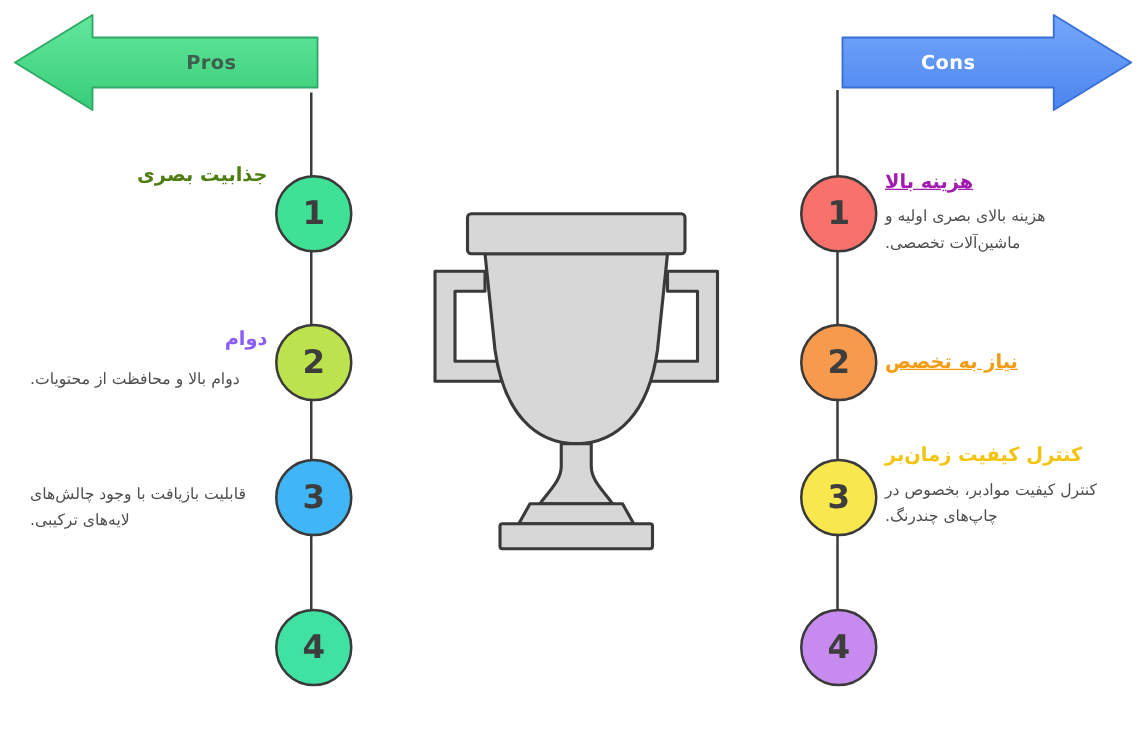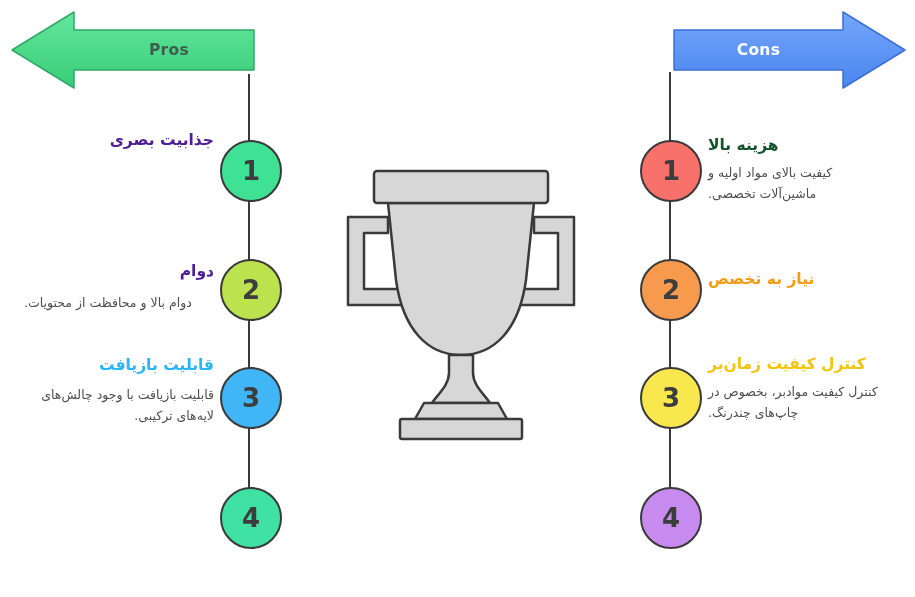--- a/index.html
+++ b/index.html
@@ -132,7 +132,7 @@
     <span>4</span>
   </div>
 
-  <div class="title lt lt1" lang="fa" style="color: #4c1d95;">جذابیت بصری</div>
+  <div class="title lt lt1" lang="fa" style="color: #4d7c0f;">جذابیت بصری</div>
 
   <div class="title lt lt2" lang="fa" style="color: #4c1d95;">دوام</div>
   <div class="desc ld ld2" lang="fa">دوام بالا و محافظت از محتویات.</div>

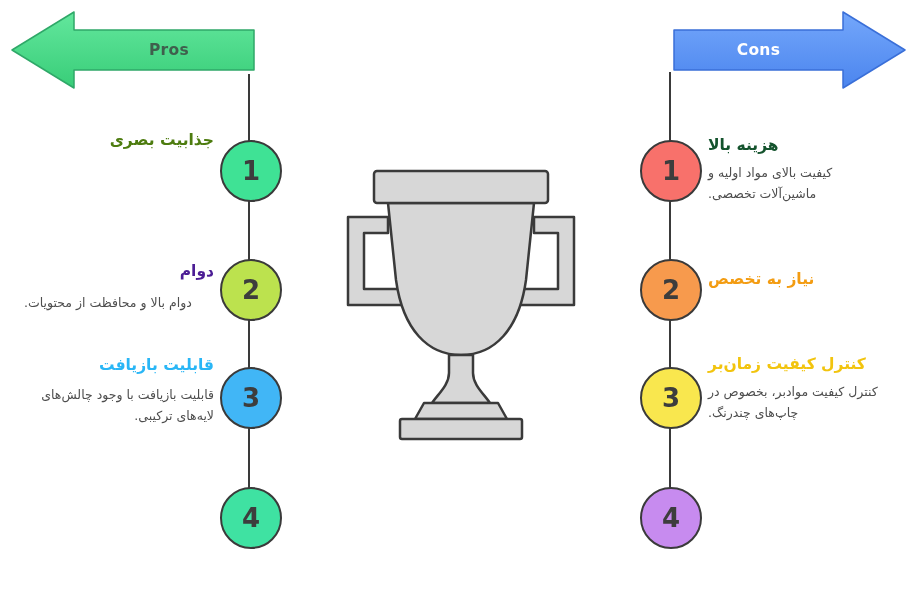--- a/index.html
+++ b/index.html
@@ -140,7 +140,7 @@
   <div class="title lt lt3" lang="fa" style="color: rgb(41, 182, 246);">قابلیت بازیافت</div>
   <div class="desc ld ld3" lang="fa">قابلیت بازیافت با وجود چالش‌های لایه‌های ترکیبی.</div>
 
-  <div class="title rt rt1" lang="fa" style="color: #14532d;">هزینه بالا</div>
+  <div class="title rt rt1" lang="fa" style="color: #a21caf; text-decoration: underline;">هزینه بالا</div>
   <div class="desc rd rd1" lang="fa">کیفیت بالای مواد اولیه و ماشین‌آلات تخصصی.</div>
 
   <div class="title rt rt2" lang="fa" style="color: rgb(243, 156, 18);">نیاز به تخصص</div>

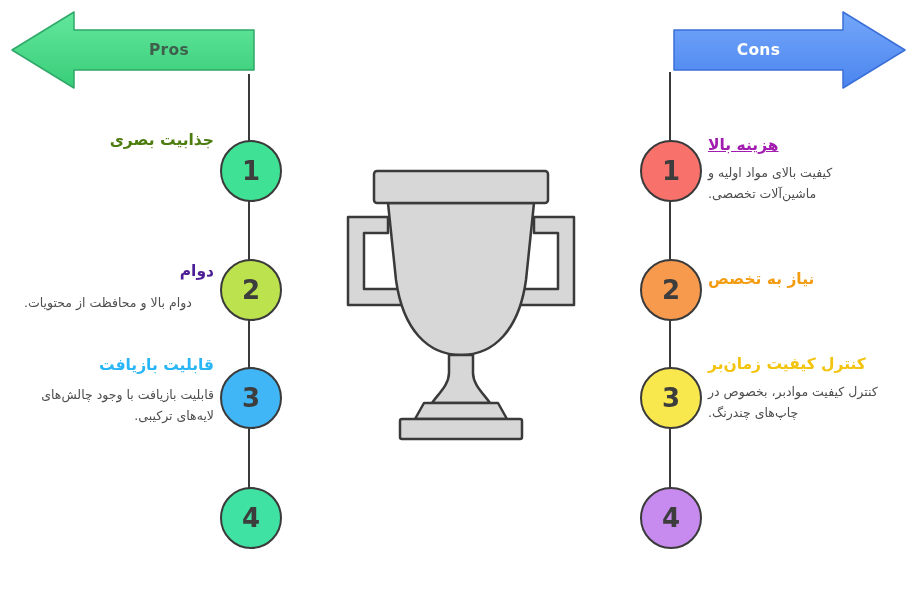--- a/index.html
+++ b/index.html
@@ -141,7 +141,7 @@
   <div class="desc ld ld3" lang="fa">قابلیت بازیافت با وجود چالش‌های لایه‌های ترکیبی.</div>
 
   <div class="title rt rt1" lang="fa" style="color: #a21caf; text-decoration: underline;">هزینه بالا</div>
-  <div class="desc rd rd1" lang="fa">کیفیت بالای مواد اولیه و ماشین‌آلات تخصصی.</div>
+  <div class="desc rd rd1" lang="fa">هزینه بالای بصری اولیه و ماشین‌آلات تخصصی.</div>
 
   <div class="title rt rt2" lang="fa" style="color: rgb(243, 156, 18);">نیاز به تخصص</div>
 

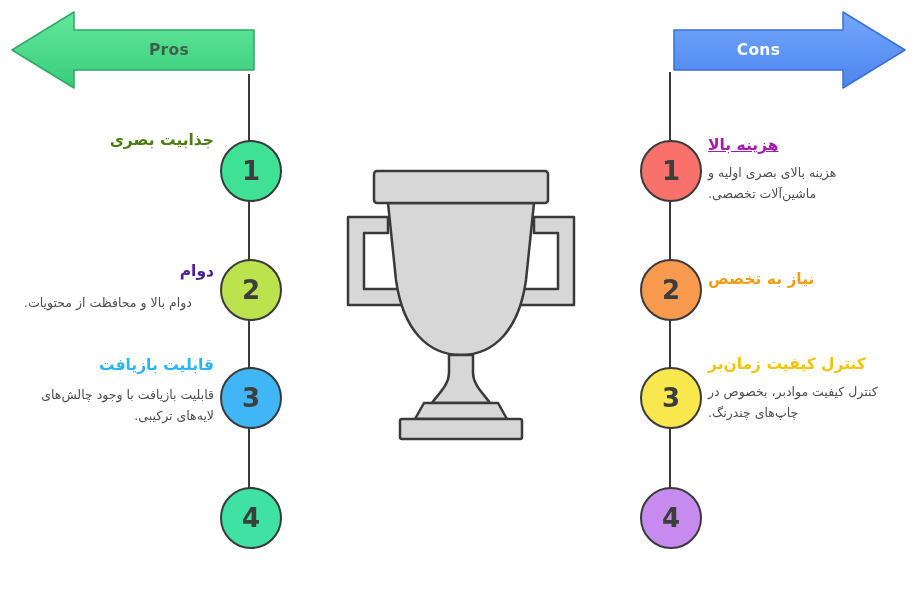--- a/index.html
+++ b/index.html
@@ -134,7 +134,7 @@
 
   <div class="title lt lt1" lang="fa" style="color: #4d7c0f;">جذابیت بصری</div>
 
-  <div class="title lt lt2" lang="fa" style="color: #4c1d95;">دوام</div>
+  <div class="title lt lt2" lang="fa" style="color: #8b5cf6;">دوام</div>
   <div class="desc ld ld2" lang="fa">دوام بالا و محافظت از محتویات.</div>
 
   <div class="title lt lt3" lang="fa" style="color: rgb(41, 182, 246);">قابلیت بازیافت</div>

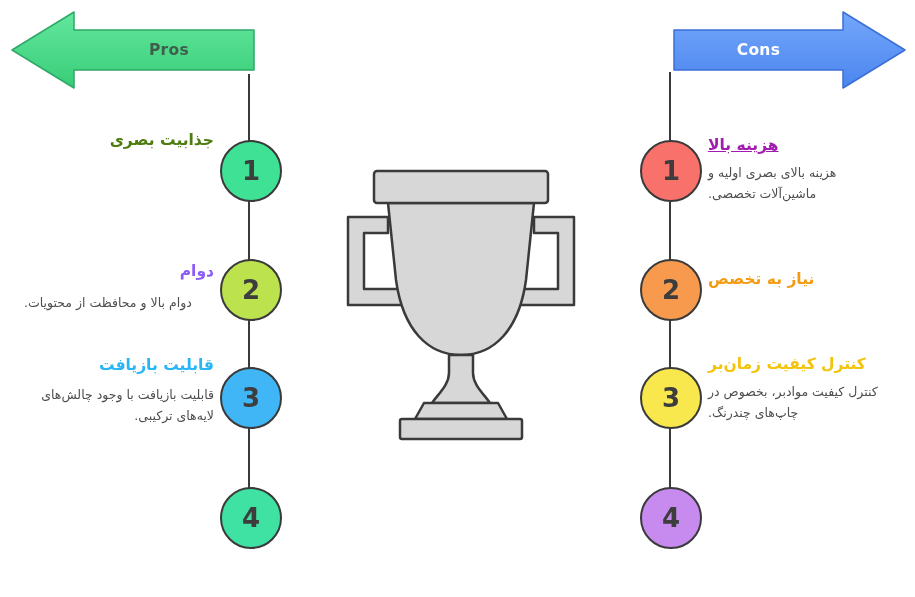--- a/index.html
+++ b/index.html
@@ -56,7 +56,7 @@
   .lt2{top:262px;} .ld2{top:293px;}
   .lt3{top:356px;} .ld3{top:385px;text-align:right;}
   .rt1{top:136px;} .rd1{top:163px;}
-  .rt2{top:270px;} .rd2{top:297px;}
+  .rt2{top:280px;text-decoration:underline;} .rd2{top:297px;}
   .rt3{top:355px;} .rd3{top:382px;}
   .rt4{top:495px;} .rd4{top:522px;}
   

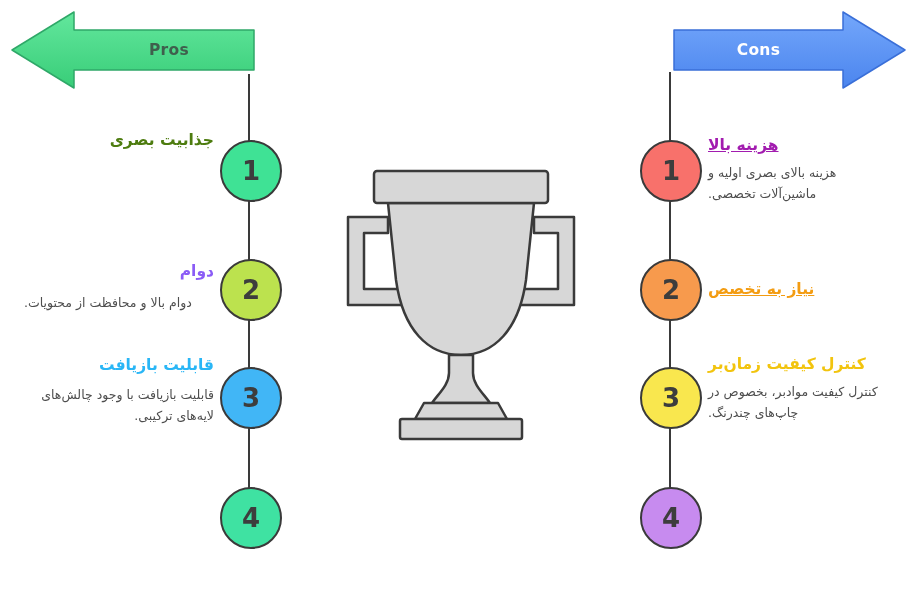--- a/index.html
+++ b/index.html
@@ -137,7 +137,6 @@
   <div class="title lt lt2" lang="fa" style="color: #8b5cf6;">دوام</div>
   <div class="desc ld ld2" lang="fa">دوام بالا و محافظت از محتویات.</div>
 
-  <div class="title lt lt3" lang="fa" style="color: rgb(41, 182, 246);">قابلیت بازیافت</div>
   <div class="desc ld ld3" lang="fa">قابلیت بازیافت با وجود چالش‌های لایه‌های ترکیبی.</div>
 
   <div class="title rt rt1" lang="fa" style="color: #a21caf; text-decoration: underline;">هزینه بالا</div>

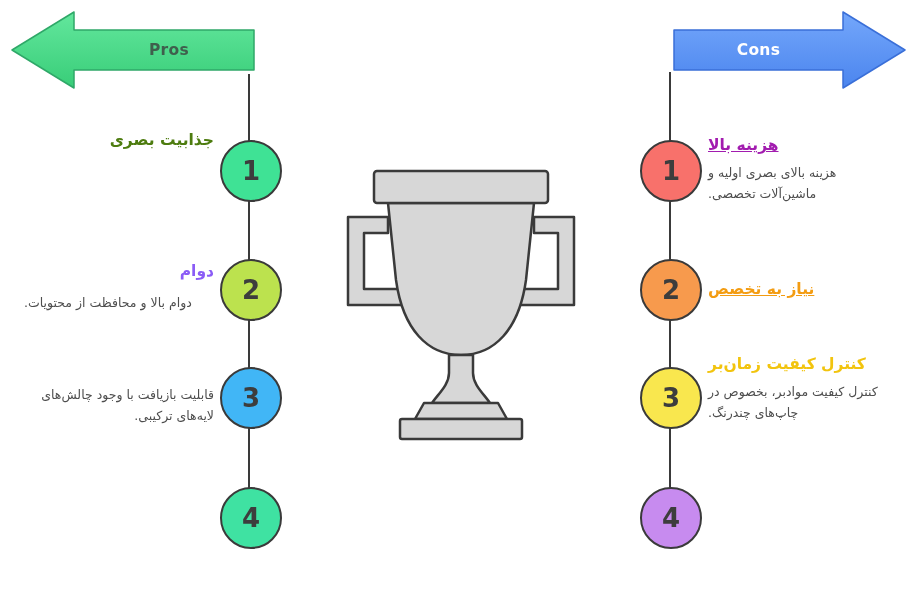--- a/index.html
+++ b/index.html
@@ -54,7 +54,7 @@
   .rd{left:708px;width:170px;text-align:left;}
   .lt1{top:131px;} .ld1{top:158px;}
   .lt2{top:262px;} .ld2{top:293px;}
-  .lt3{top:356px;} .ld3{top:385px;text-align:right;}
+  .lt3{top:356px;} .ld3{top:385px;}
   .rt1{top:136px;} .rd1{top:163px;}
   .rt2{top:280px;text-decoration:underline;} .rd2{top:297px;}
   .rt3{top:355px;} .rd3{top:382px;}

